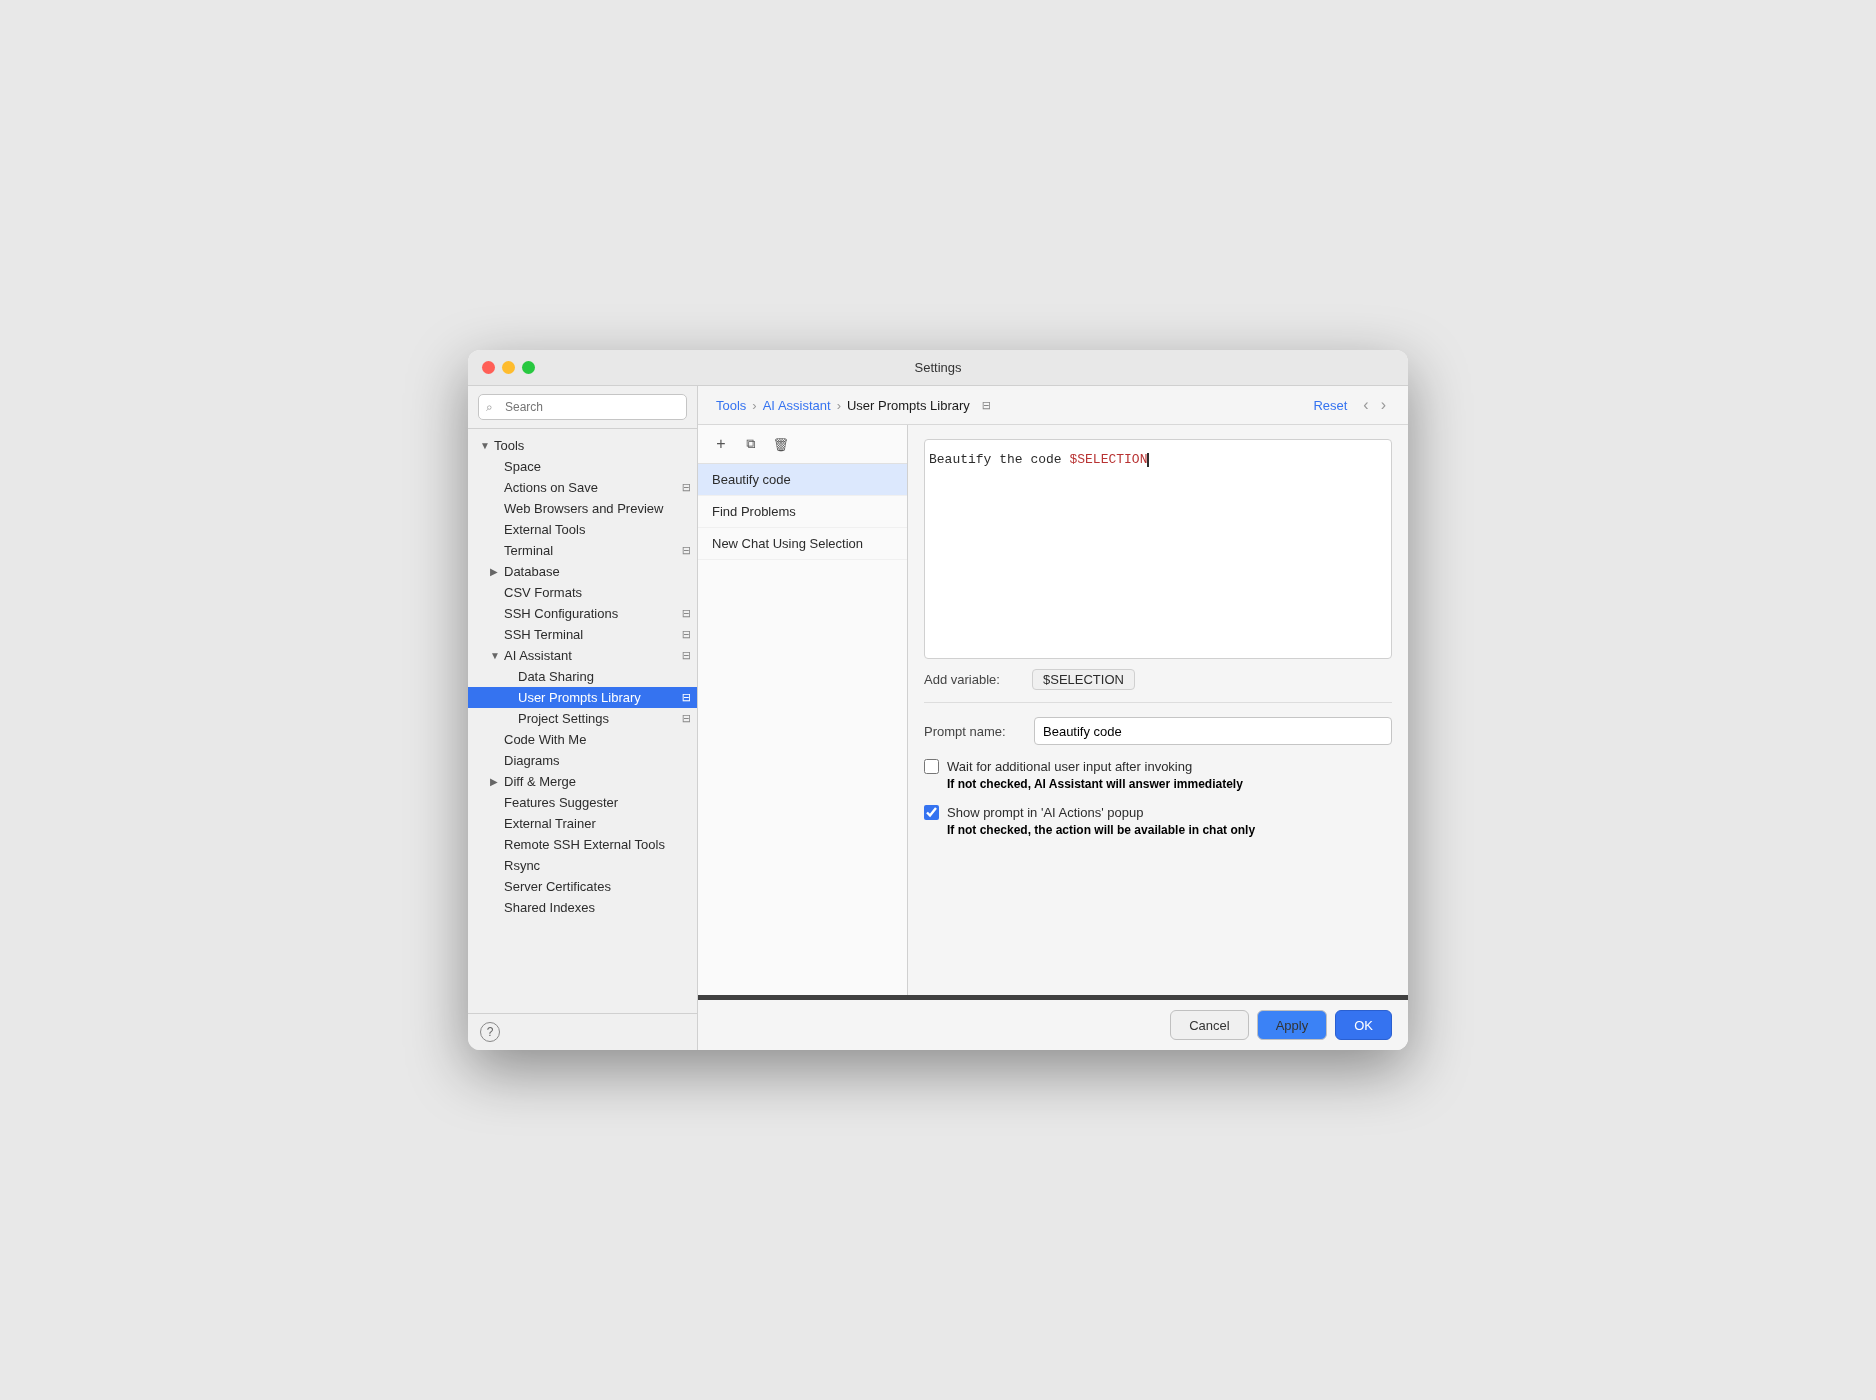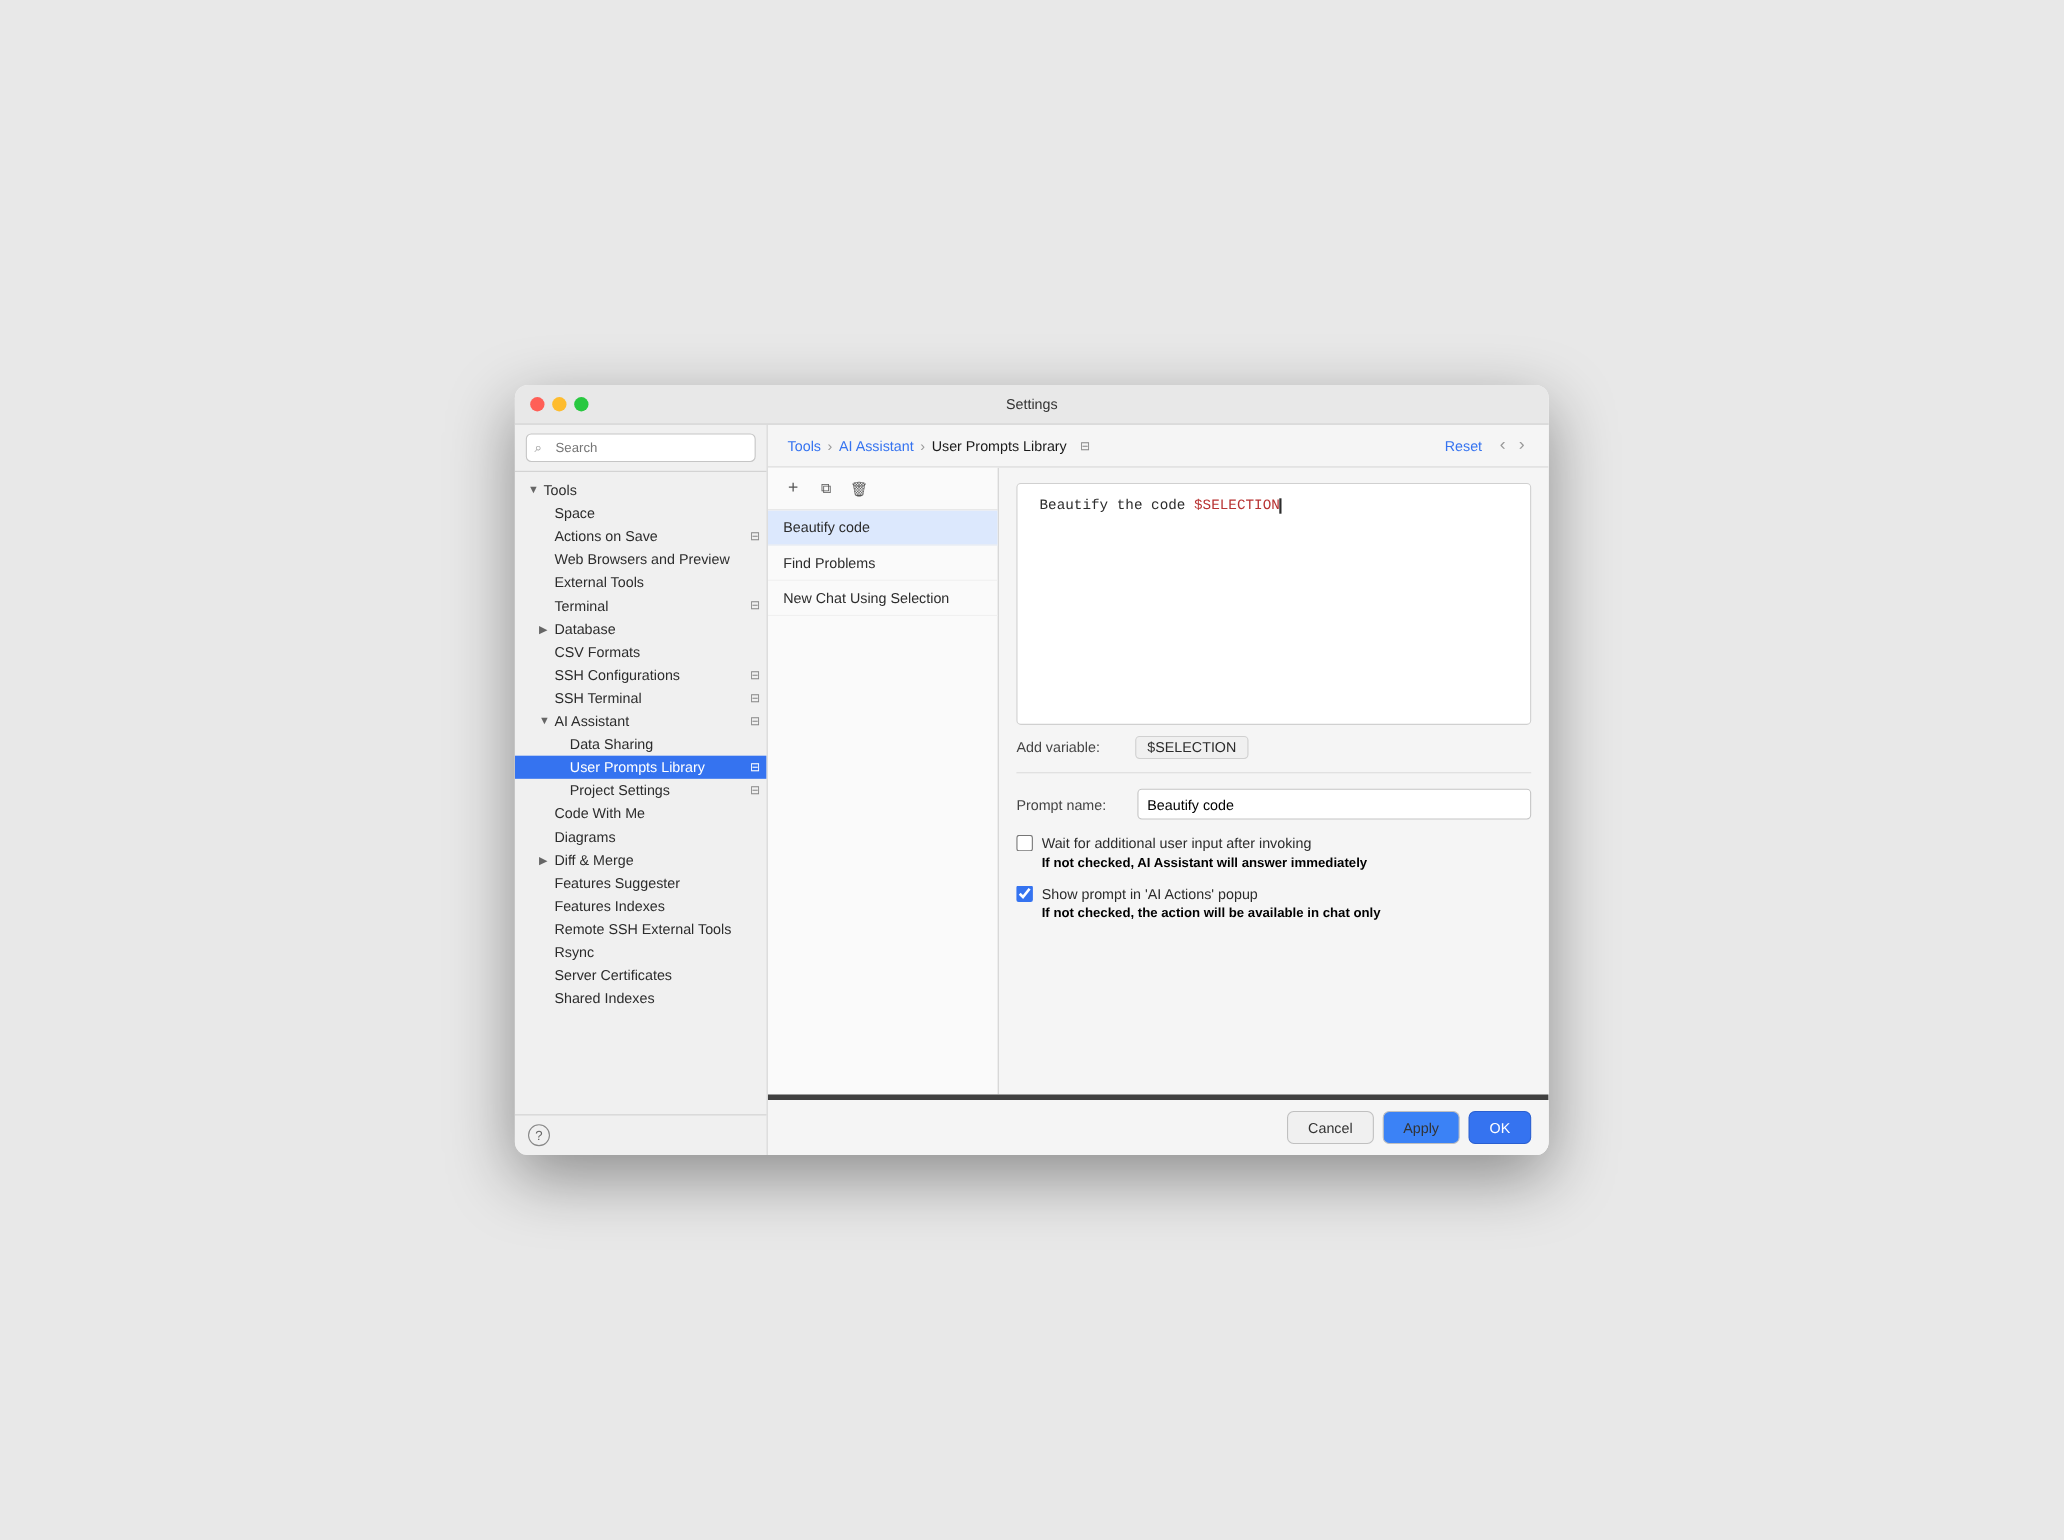--- a/index.html
+++ b/index.html
@@ -266,7 +266,7 @@
       background: white;
       border: 1px solid #d0d0d0;
       border-radius: 4px;
-      padding: 10px 20px;
+      padding: 10px 4px;
       min-height: 220px;
       font-family: 'Menlo', 'Monaco', 'Courier New', monospace;
       font-size: 13px;

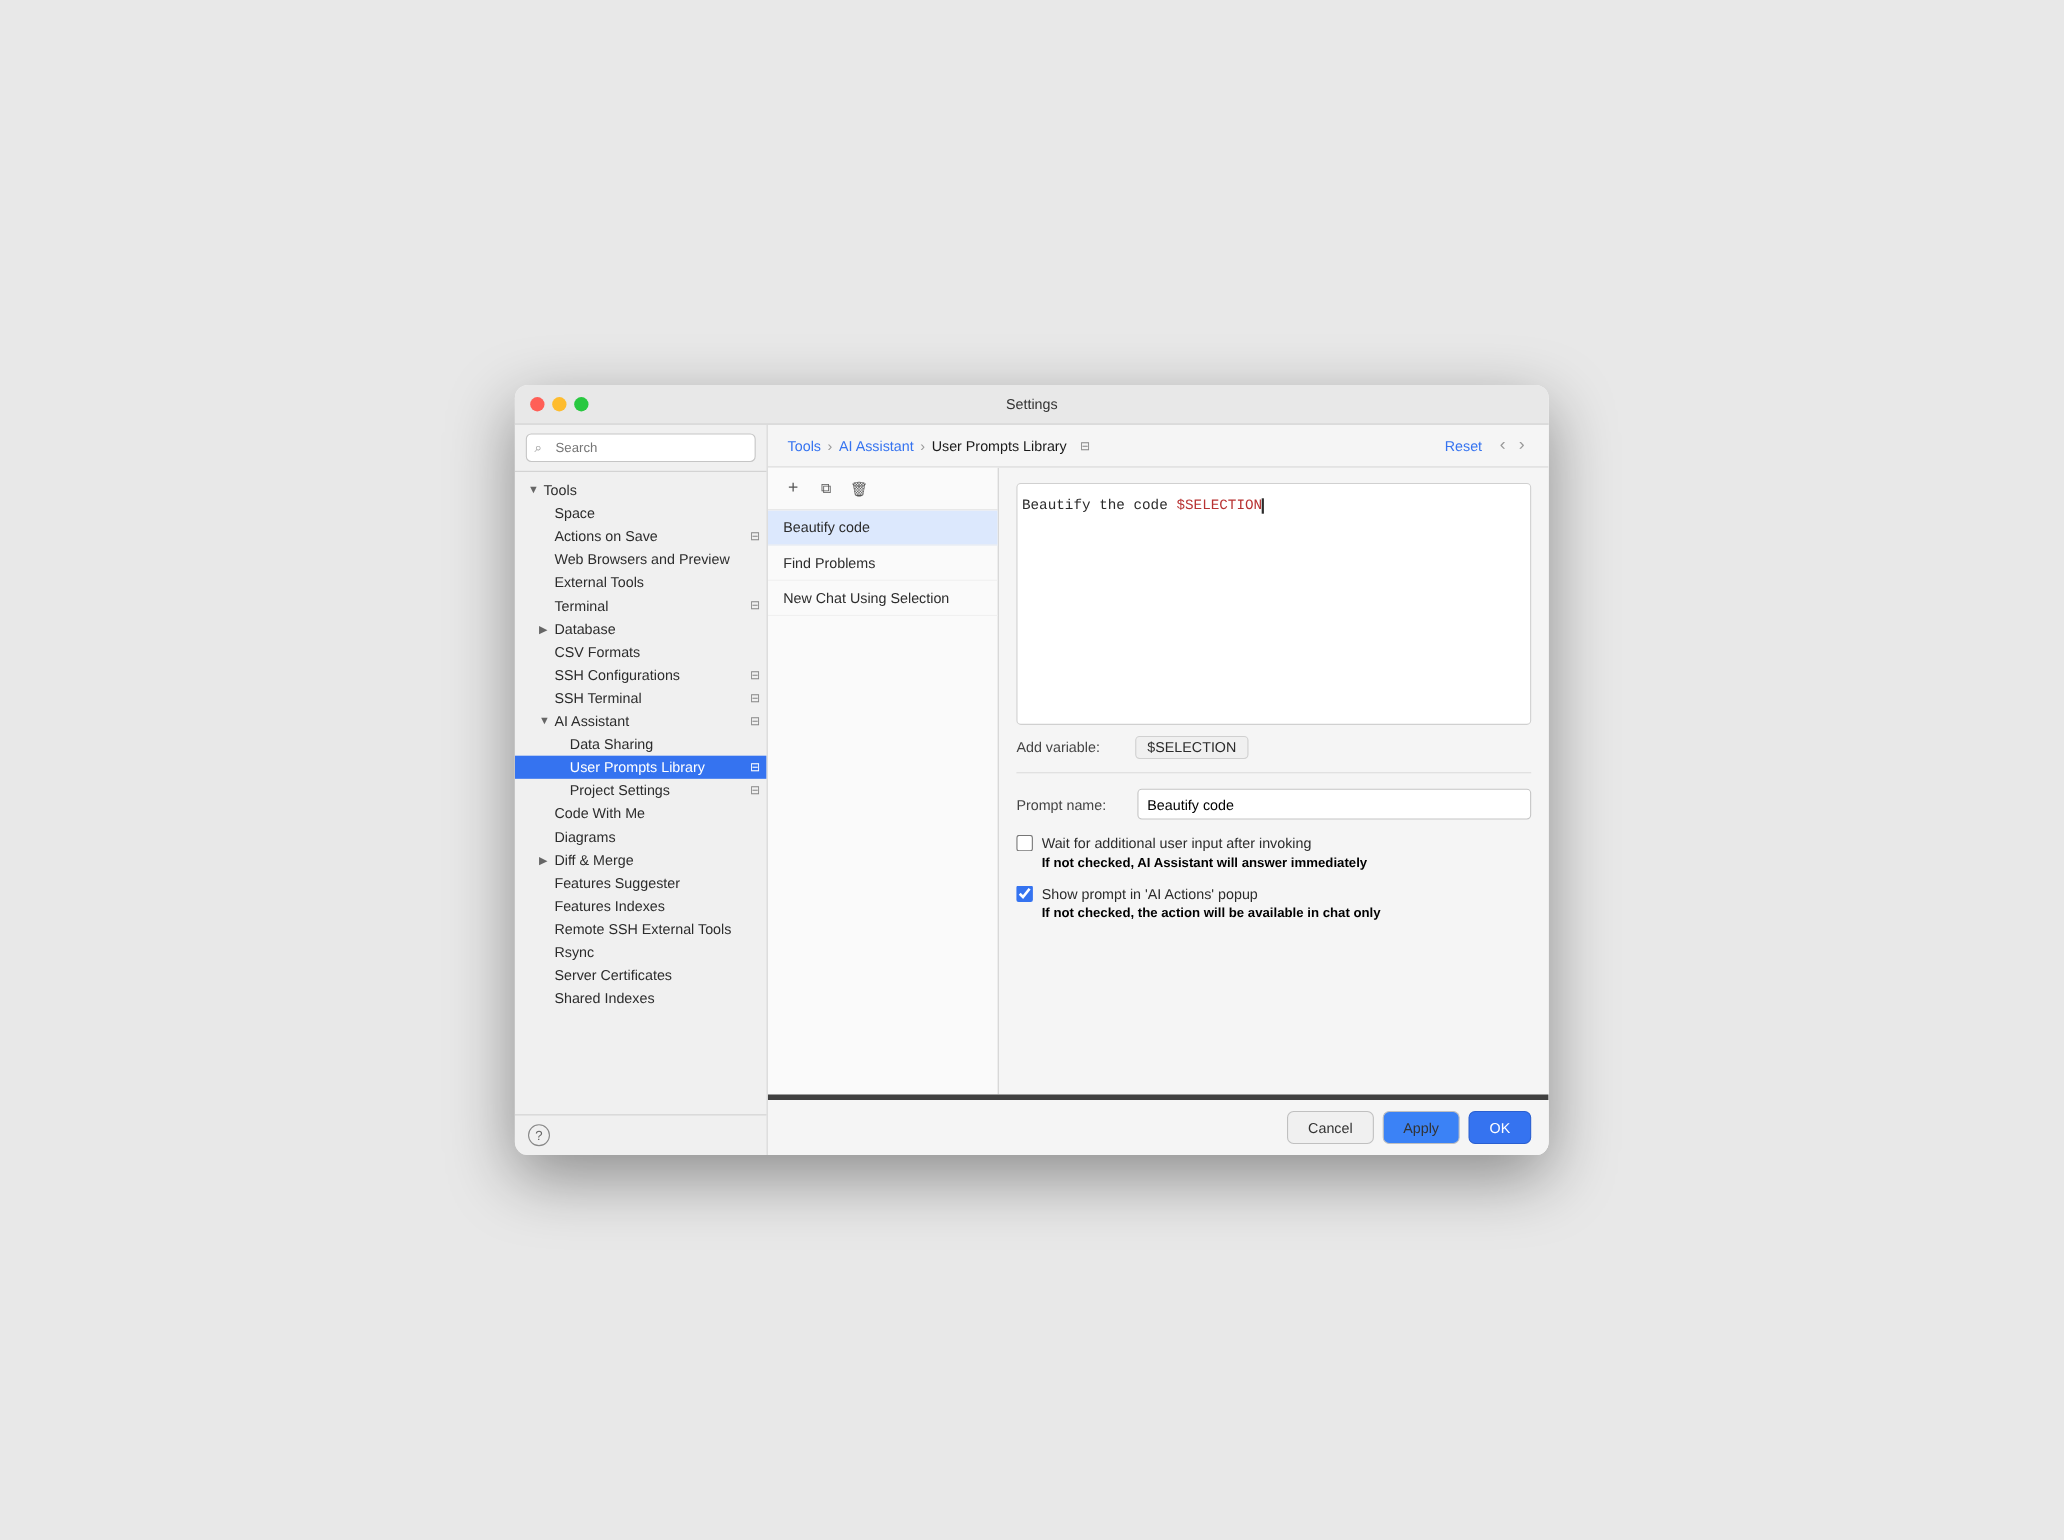--- a/index.html
+++ b/index.html
@@ -507,7 +507,7 @@
         </div>
         <div class="tree-item indent-1">
           <span class="chevron"></span>
-          <span class="item-label">Features Indexes</span>
+          <span class="item-label">External Trainer</span>
         </div>
         <div class="tree-item indent-1">
           <span class="chevron"></span>

